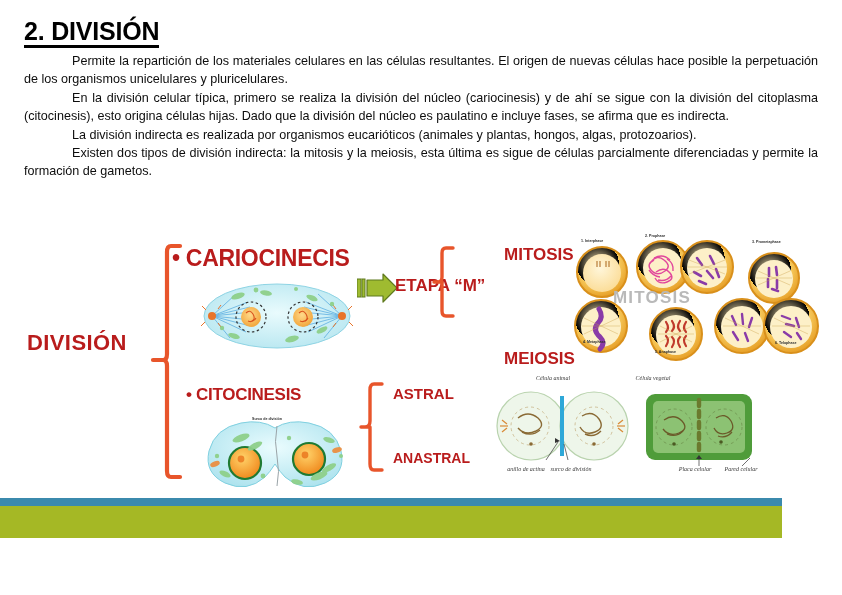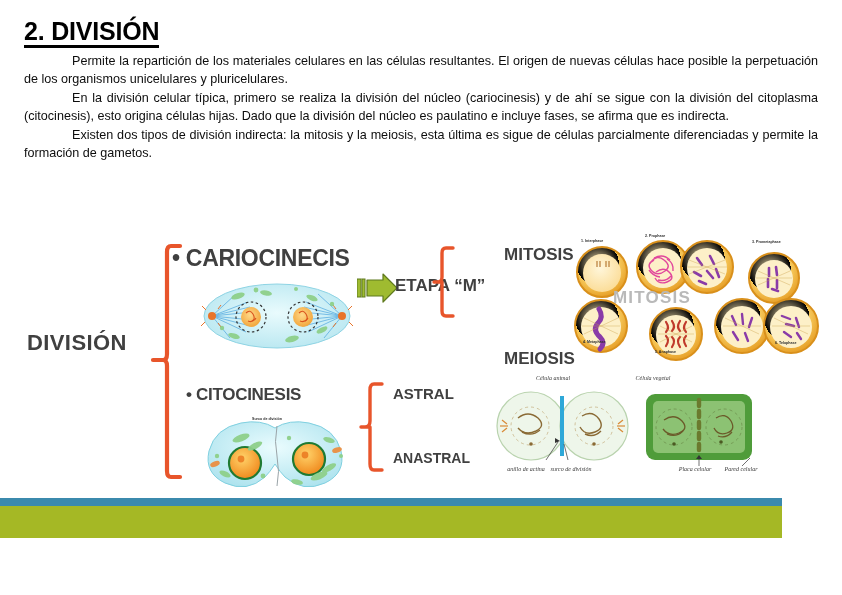--- a/index.html
+++ b/index.html
@@ -74,6 +74,7 @@
   <div class="body-copy">
     <p>Permite la repartición de los materiales celulares en las células resultantes. El origen de nuevas células hace posible la perpetuación de los organismos unicelulares y pluricelulares.</p>
     <p>En la división celular típica, primero se realiza la división del núcleo (cariocinesis) y de ahí se sigue con la división del citoplasma (citocinesis), esto origina células hijas. Dado que la división del núcleo es paulatino e incluye fases, se afirma que es indirecta.</p>
+    <p>La división indirecta es realizada por organismos eucarióticos (animales y plantas, hongos, algas, protozoarios).</p>
     <p>Existen dos tipos de división indirecta: la mitosis y la meiosis, esta última es sigue de células parcialmente diferenciadas y permite la formación de gametos.</p>
   </div>
 

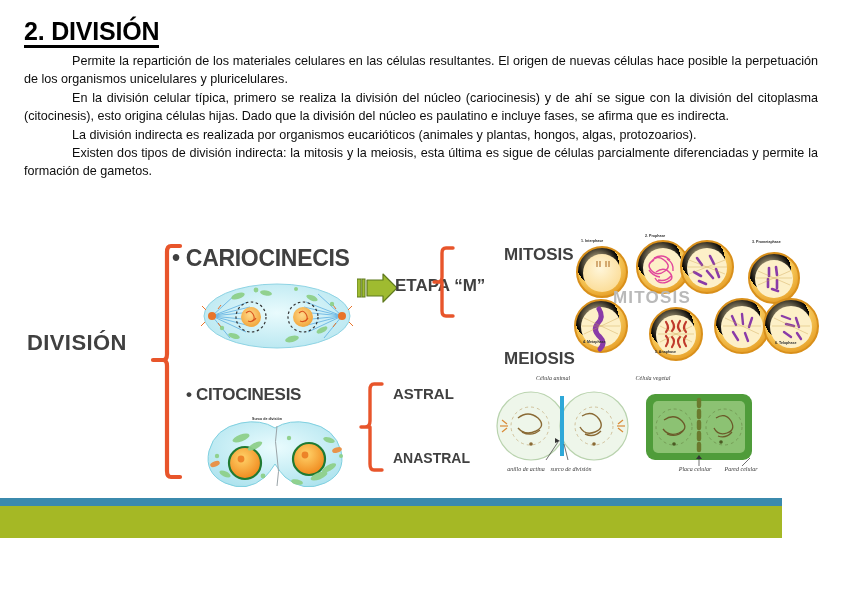--- a/index.html
+++ b/index.html
@@ -25,7 +25,7 @@
   }
   .body-copy p{margin:0;text-indent:48px;}
 
-  .lbl{position:absolute;font-weight:bold;color:#404040;white-space:nowrap;}
+  .lbl{position:absolute;font-weight:bold;color:#b91c1c;white-space:nowrap;}
   .lbl-division{left:27px;top:330px;font-size:22px;letter-spacing:.4px;}
   .lbl-cario{left:172px;top:245px;font-size:23px;letter-spacing:-.3px;}
   .lbl-cito{left:186px;top:385px;font-size:17px;letter-spacing:-.3px;}

